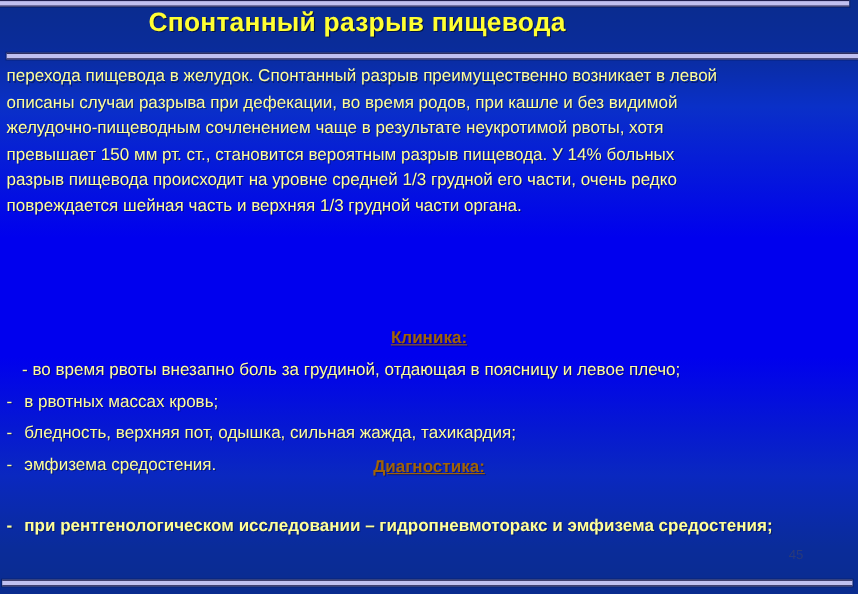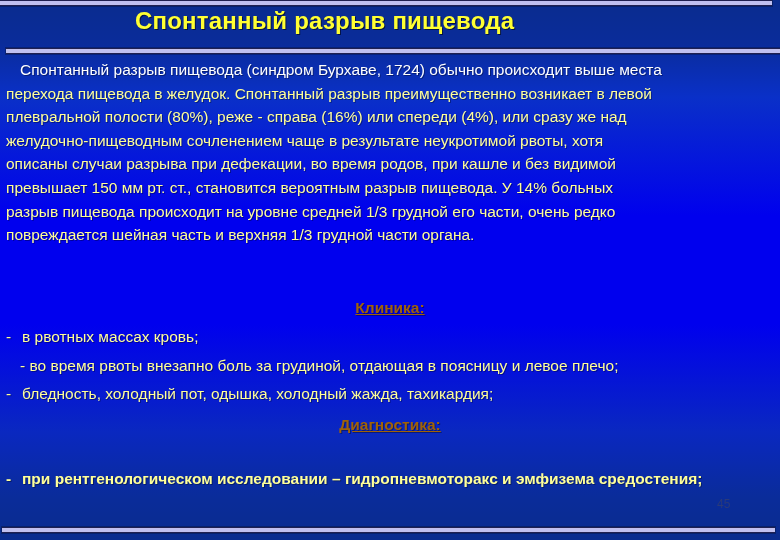--- a/index.html
+++ b/index.html
@@ -64,7 +64,6 @@
   <div class="bar bar-mid"></div>
 
   <div class="body-text">
-    <span class="line first">Спонтанный разрыв пищевода (синдром Бурхаве, 1724) обычно происходит выше места</span>
     <span class="line">перехода пищевода в желудок. Спонтанный разрыв преимущественно возникает в левой</span>
     <span class="line">плевральной полости (80%), реже - справа (16%) или спереди (4%), или сразу же над</span>
     <span class="line">желудочно-пищеводным сочленением чаще в результате неукротимой рвоты, хотя</span>

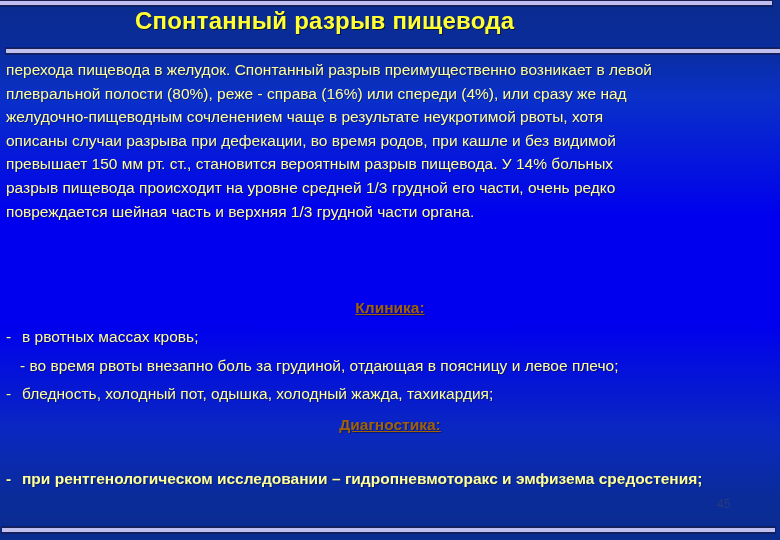--- a/index.html
+++ b/index.html
@@ -65,7 +65,6 @@
 
   <div class="body-text">
     <span class="line">перехода пищевода в желудок. Спонтанный разрыв преимущественно возникает в левой</span>
-    <span class="line">плевральной полости (80%), реже - справа (16%) или спереди (4%), или сразу же над</span>
     <span class="line">желудочно-пищеводным сочленением чаще в результате неукротимой рвоты, хотя</span>
     <span class="line">описаны случаи разрыва при дефекации, во время родов, при кашле и без видимой</span>
     <span class="line">превышает 150 мм рт. ст., становится вероятным разрыв пищевода. У 14% больных</span>

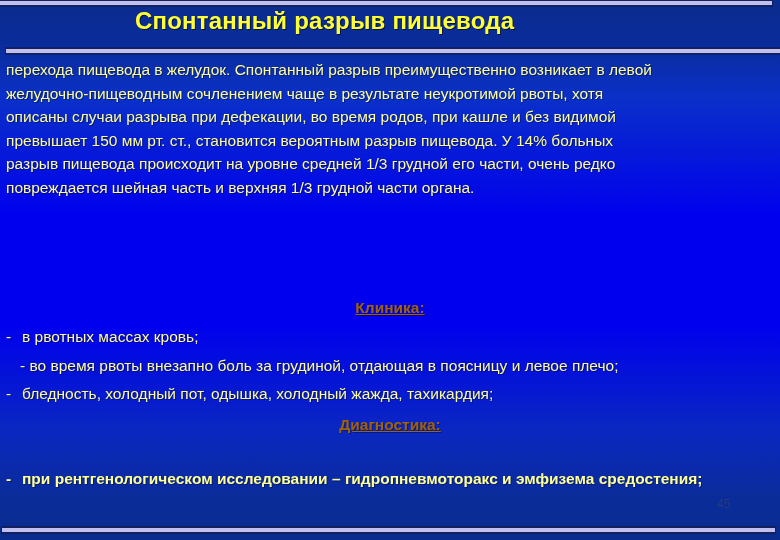--- a/index.html
+++ b/index.html
@@ -65,8 +65,8 @@
 
   <div class="body-text">
     <span class="line">перехода пищевода в желудок. Спонтанный разрыв преимущественно возникает в левой</span>
+    <span class="line">описаны случаи разрыва при дефекации, во время родов, при кашле и без видимой</span>
     <span class="line">желудочно-пищеводным сочленением чаще в результате неукротимой рвоты, хотя</span>
-    <span class="line">описаны случаи разрыва при дефекации, во время родов, при кашле и без видимой</span>
     <span class="line">превышает 150 мм рт. ст., становится вероятным разрыв пищевода. У 14% больных</span>
     <span class="line">разрыв пищевода происходит на уровне средней 1/3 грудной его части, очень редко</span>
     <span class="line">повреждается шейная часть и верхняя 1/3 грудной части органа.</span>

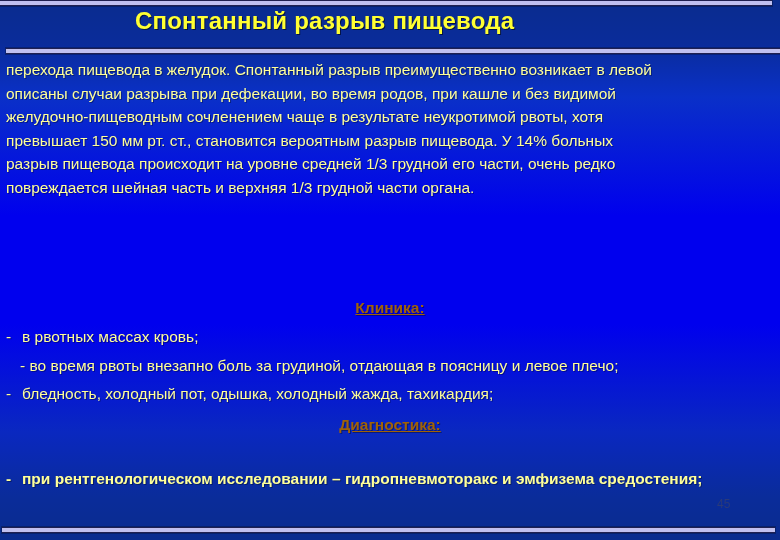--- a/index.html
+++ b/index.html
@@ -77,12 +77,12 @@
   </div>
 
   <div class="list clinic-list">
-    <div class="list-item">
-      <span class="dash">-</span><span>в рвотных массах кровь;</span>
-    </div>
     <div class="list-item first-item">
       <span>-</span>
       <span>во время рвоты внезапно боль за грудиной, отдающая в поясницу и левое плечо;</span>
+    </div>
+    <div class="list-item">
+      <span class="dash">-</span><span>в рвотных массах кровь;</span>
     </div>
     <div class="list-item">
       <span class="dash">-</span><span>бледность, холодный пот, одышка, холодный жажда, тахикардия;</span>

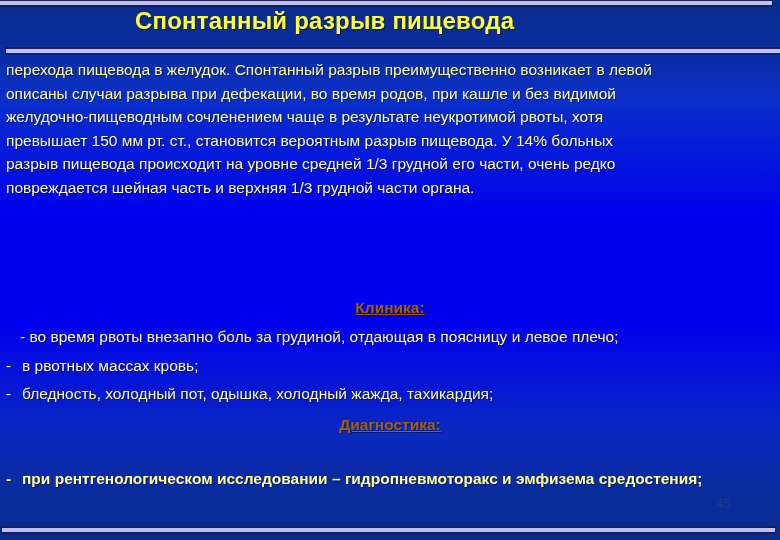--- a/index.html
+++ b/index.html
@@ -85,7 +85,7 @@
       <span class="dash">-</span><span>в рвотных массах кровь;</span>
     </div>
     <div class="list-item">
-      <span class="dash">-</span><span>бледность, холодный пот, одышка, холодный жажда, тахикардия;</span>
+      <span class="dash">-</span><span>бледность, верхняя пот, одышка, сильная жажда, тахикардия;</span>
     </div>
   </div>
 

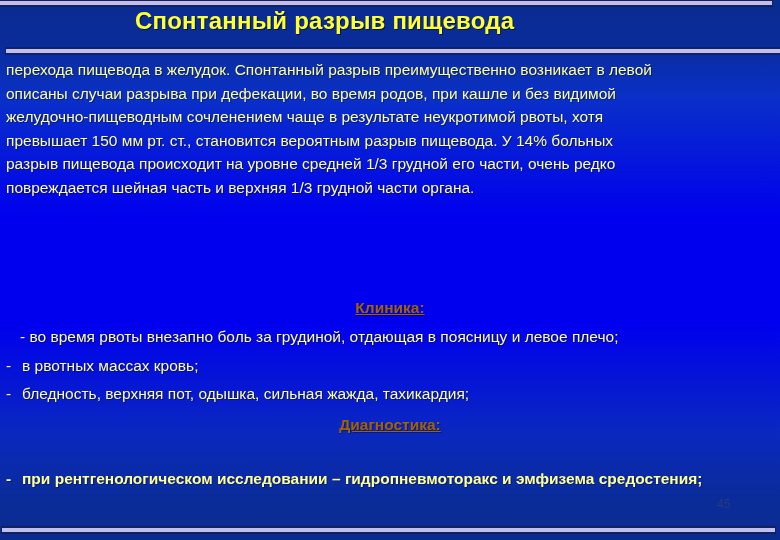--- a/index.html
+++ b/index.html
@@ -87,6 +87,9 @@
     <div class="list-item">
       <span class="dash">-</span><span>бледность, верхняя пот, одышка, сильная жажда, тахикардия;</span>
     </div>
+    <div class="list-item">
+      <span class="dash">-</span><span>эмфизема средостения.</span>
+    </div>
   </div>
 
   <div class="section-head diag-head">

